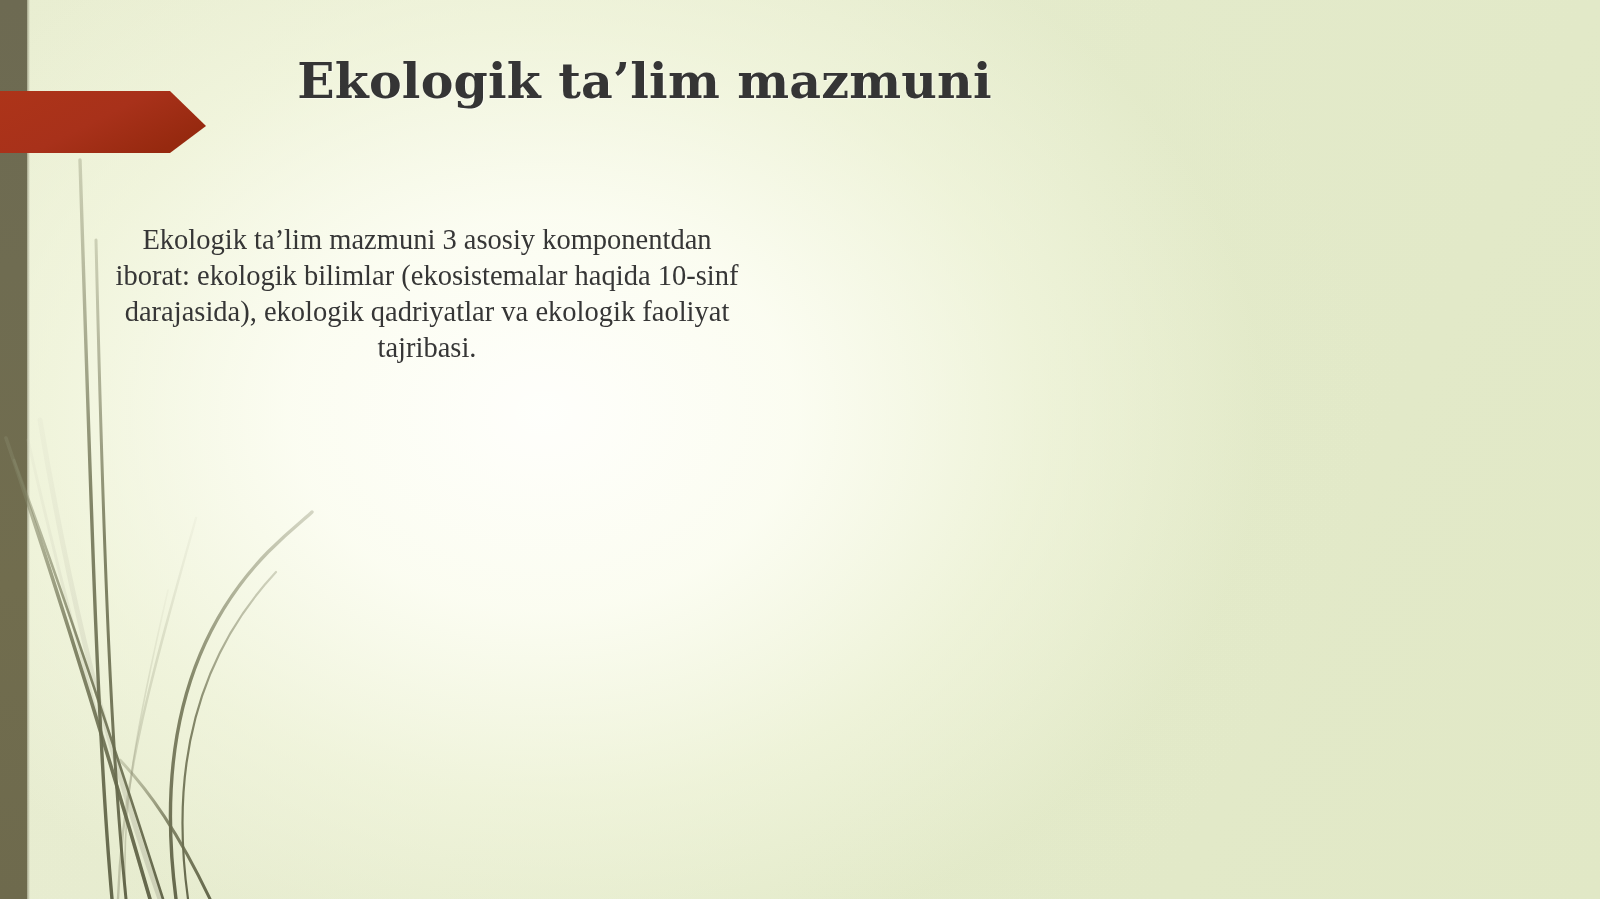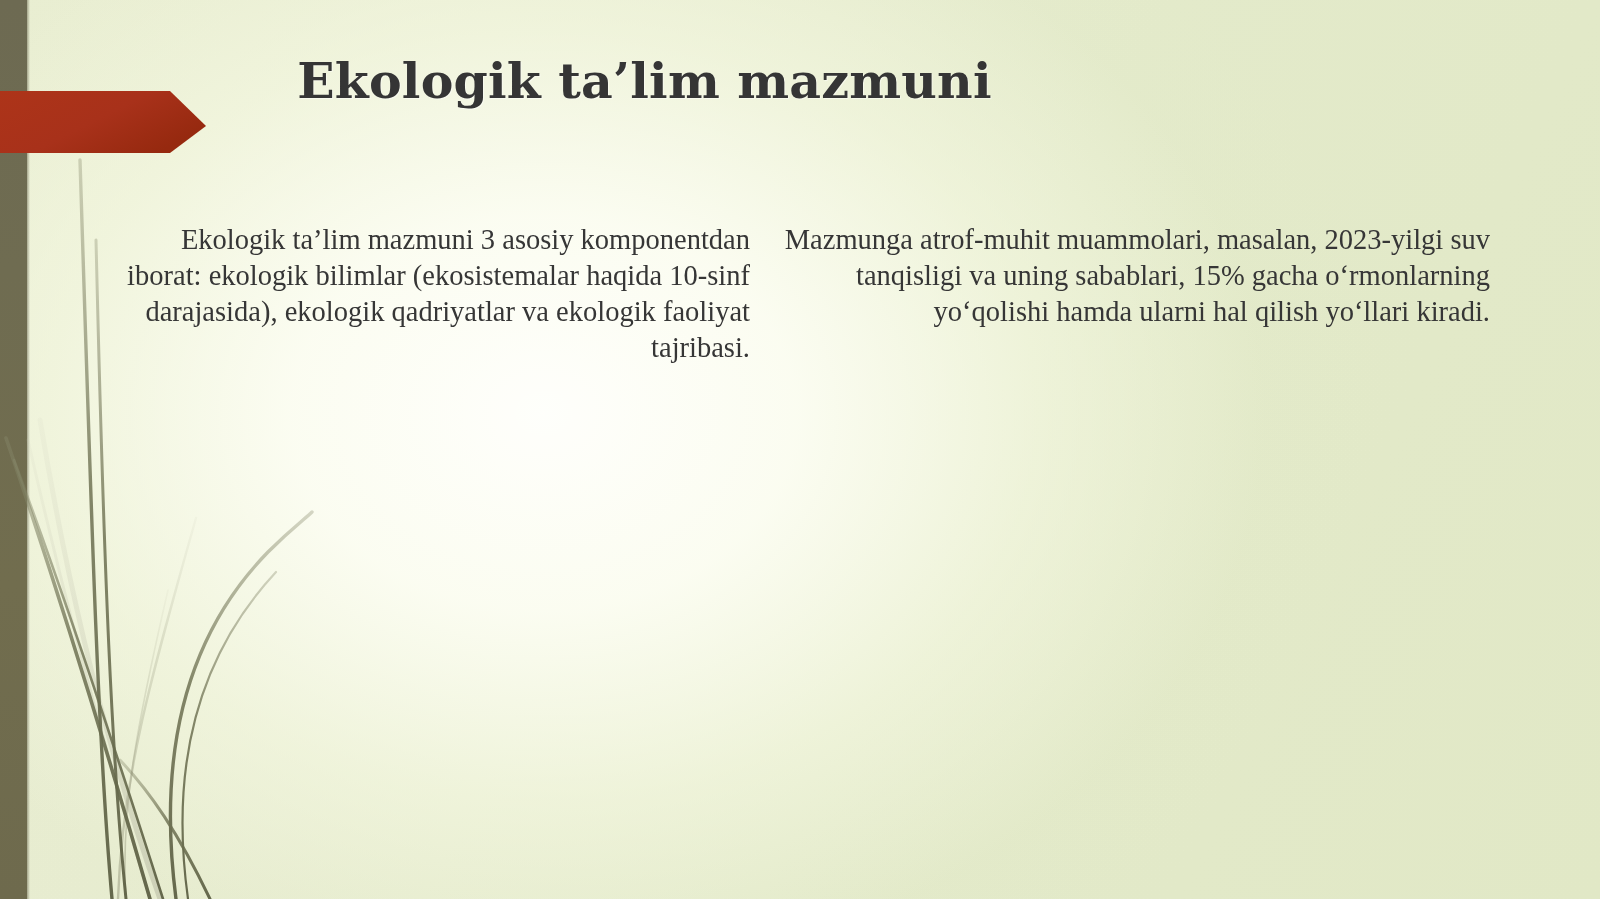--- a/index.html
+++ b/index.html
@@ -83,9 +83,8 @@
     color: #363636;
     font-size: 28.5px;
     line-height: 1.26;
-    text-align: right;
+    text-align: center;
     font-family: "Liberation Serif", "DejaVu Serif", serif;
-    margin-left: 8px;
   }
   #col-left  { left: 112px; top: 222px;  width: 630px; }
   #col-right { left: 770px; top: 222px;  width: 712px; }

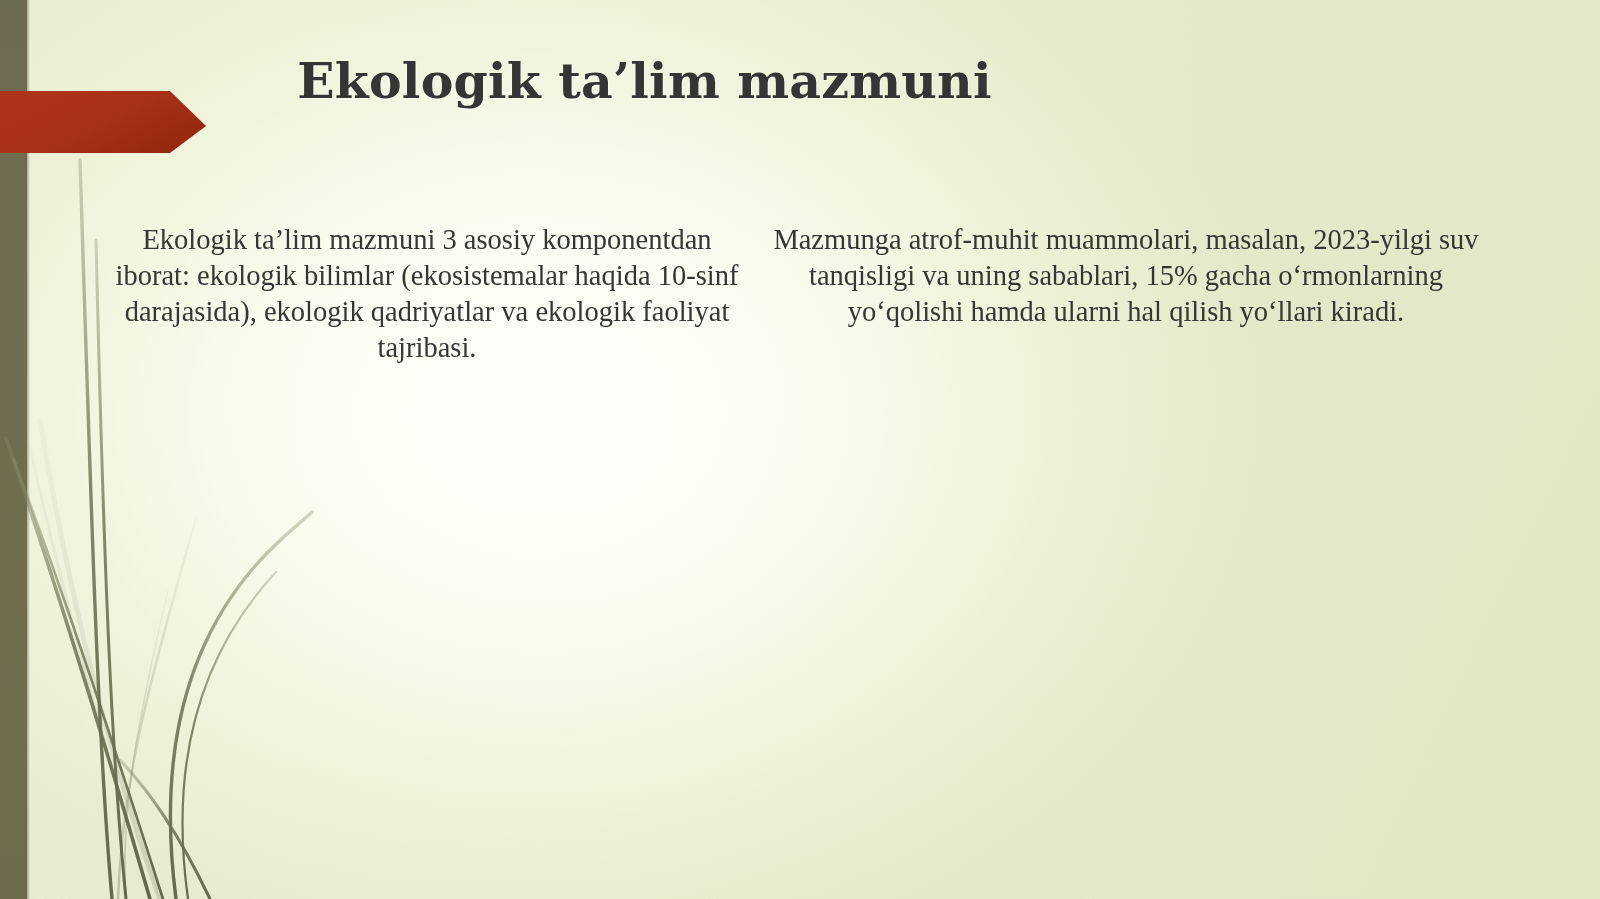--- a/index.html
+++ b/index.html
@@ -150,7 +150,6 @@
 
   <div class="body-text" id="col-left">Ekologik ta’lim mazmuni 3 asosiy komponentdan iborat: ekologik bilimlar (ekosistemalar haqida 10-sinf darajasida), ekologik qadriyatlar va ekologik faoliyat tajribasi.</div>
 
-  <div class="body-text" id="col-right">Mazmunga atrof-muhit muammolari, masalan, 2023-yilgi suv tanqisligi va uning sabablari, 15% gacha o‘rmonlarning yo‘qolishi hamda ularni hal qilish yo‘llari kiradi.</div>
 
 
 </div>

